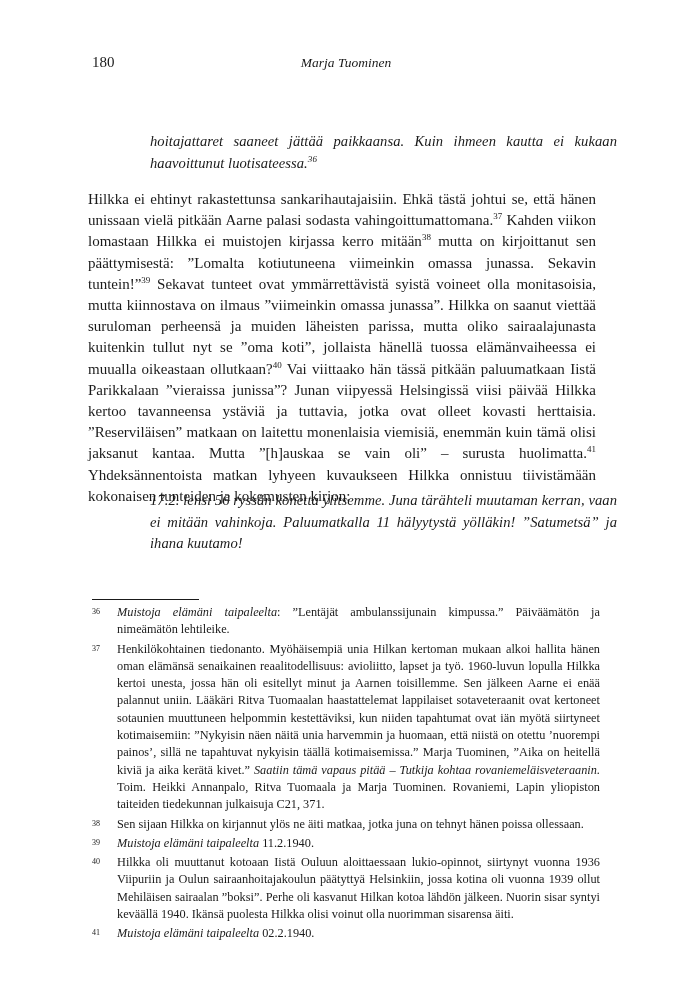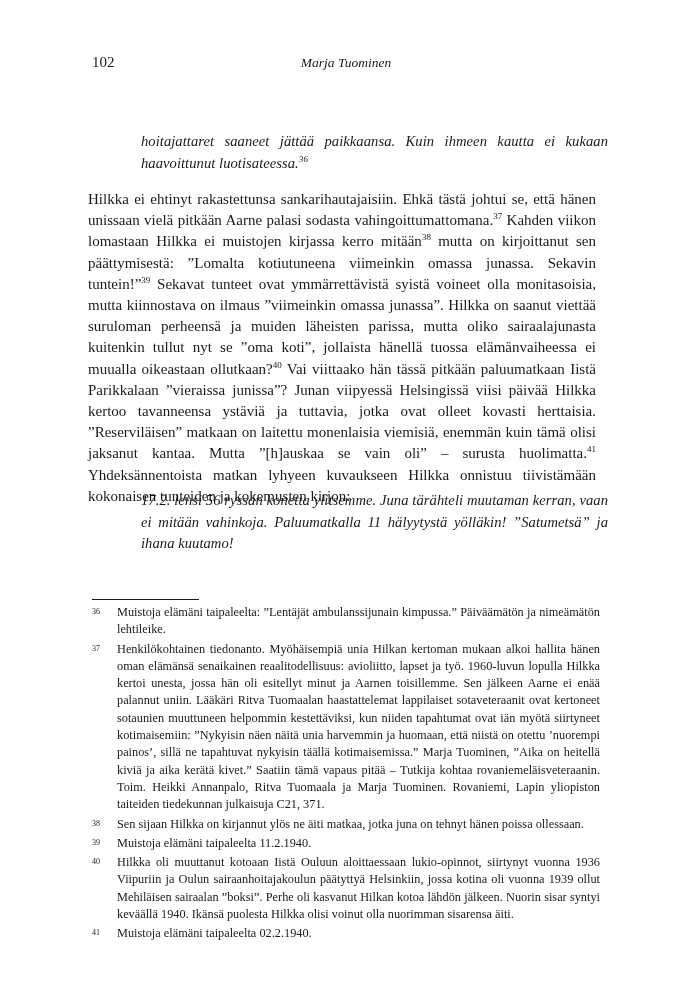--- a/index.html
+++ b/index.html
@@ -35,7 +35,7 @@
 </head>
 <body>
 
-<div class="page-number">102</div>
+<div class="page-number">180</div>
 <div class="running-head">Marja Tuominen</div>
 
 <div class="quote quote1">

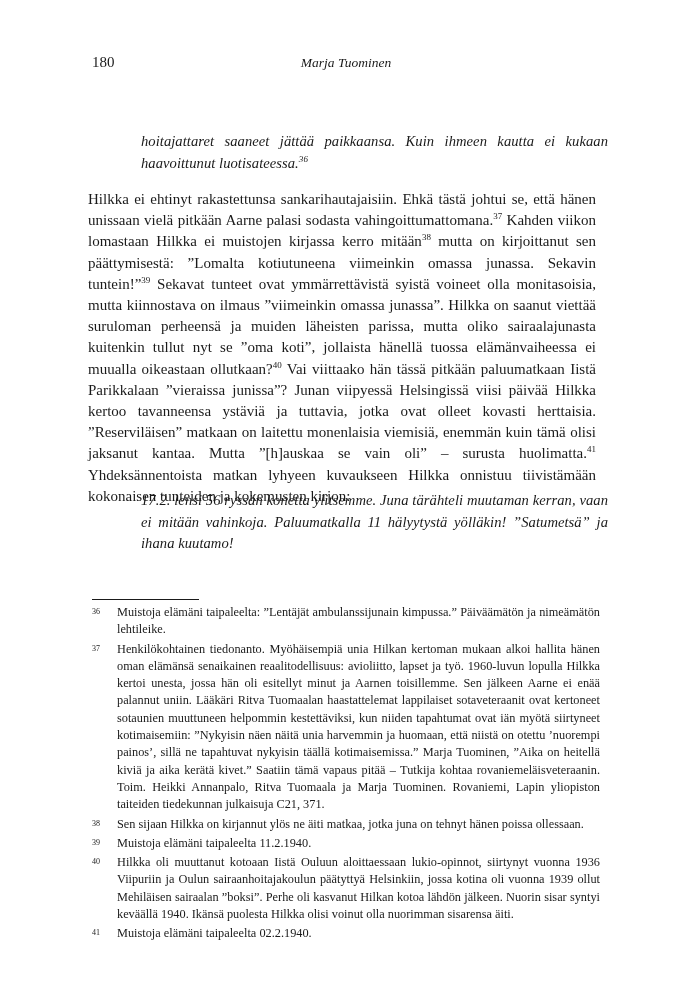--- a/index.html
+++ b/index.html
@@ -12,7 +12,7 @@
     .running-head { position: absolute; left: 0; width: 692px; top: 55px; text-align: center; font-size: 13.5px; font-style: italic; }
     .text-block { position: absolute; left: 88px; width: 508px; }
     .quote {
-      position: absolute; left: 141px; width: 467px;
+      position: absolute; left: 150px; width: 467px;
       font-style: italic; font-size: 14.6px; line-height: 21.5px;
       text-align: justify; letter-spacing: 0.05px;
     }

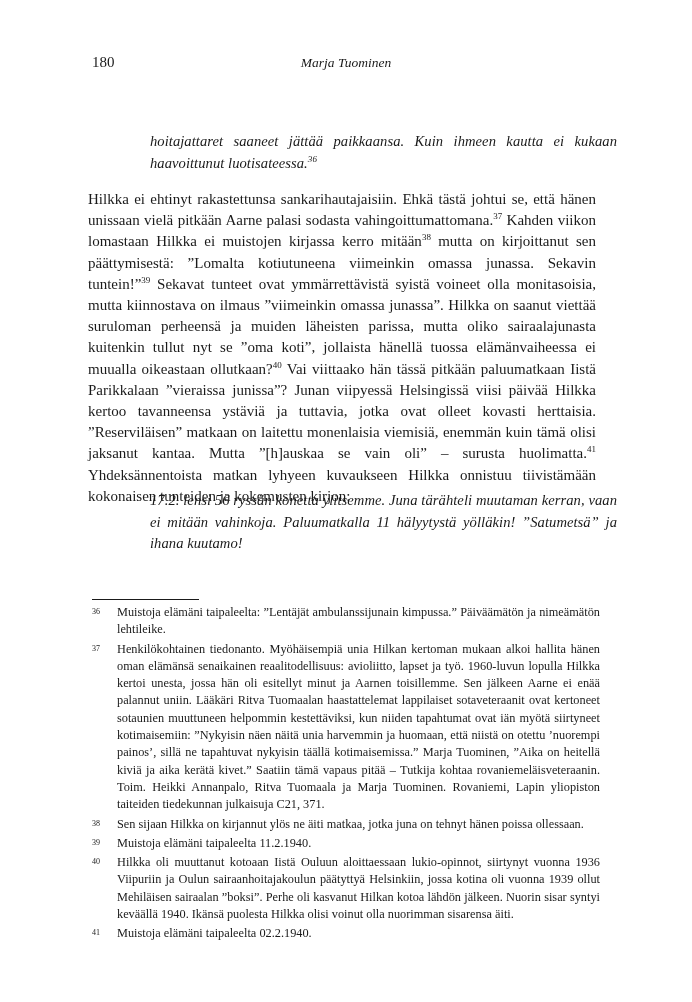--- a/index.html
+++ b/index.html
@@ -30,7 +30,7 @@
     .fn { display: flex; margin-bottom: 2px; }
     .fn-num { width: 25px; flex: none; font-size: 8px; line-height: 14px; padding-top: 1px; }
     .fn-text { flex: 1; text-align: justify; }
-    .it { }
+    .it { font-style: italic; }
   </style>
 </head>
 <body>

